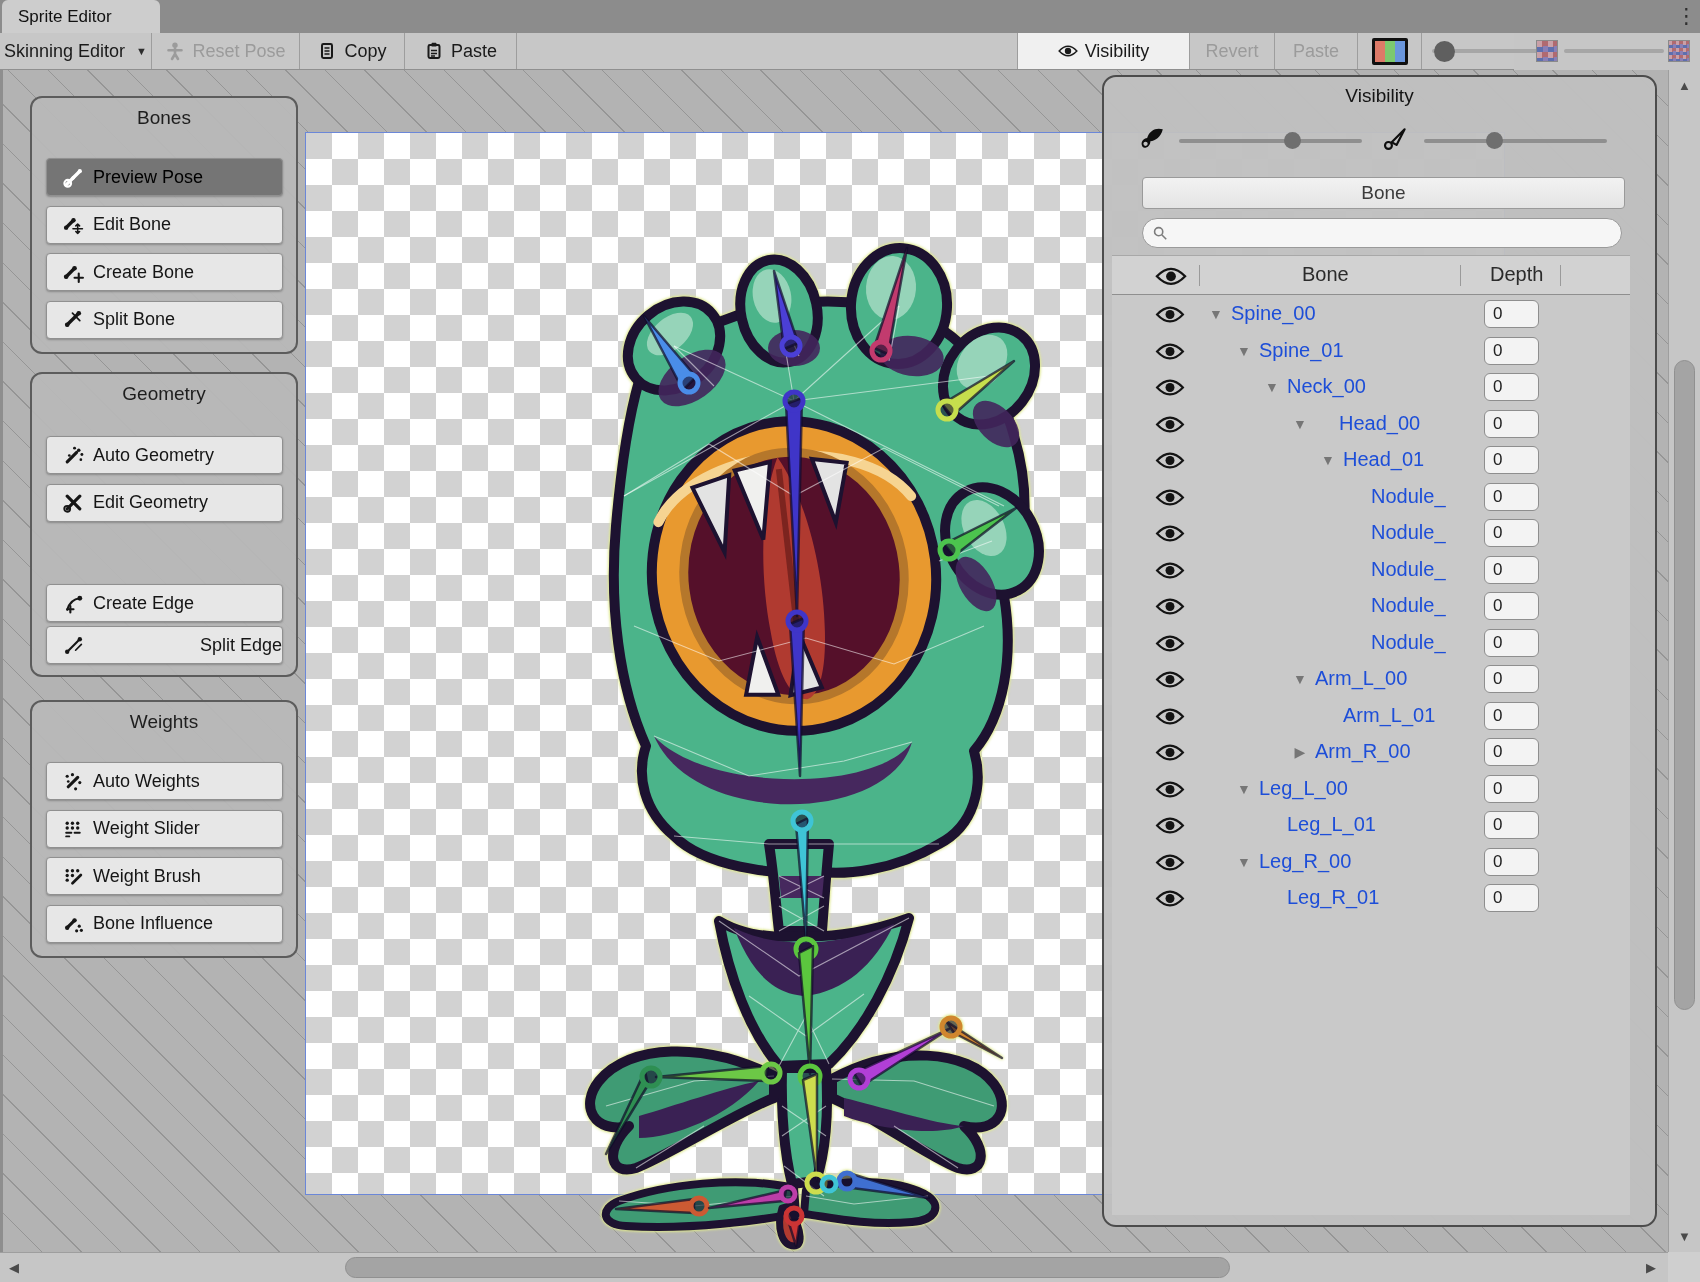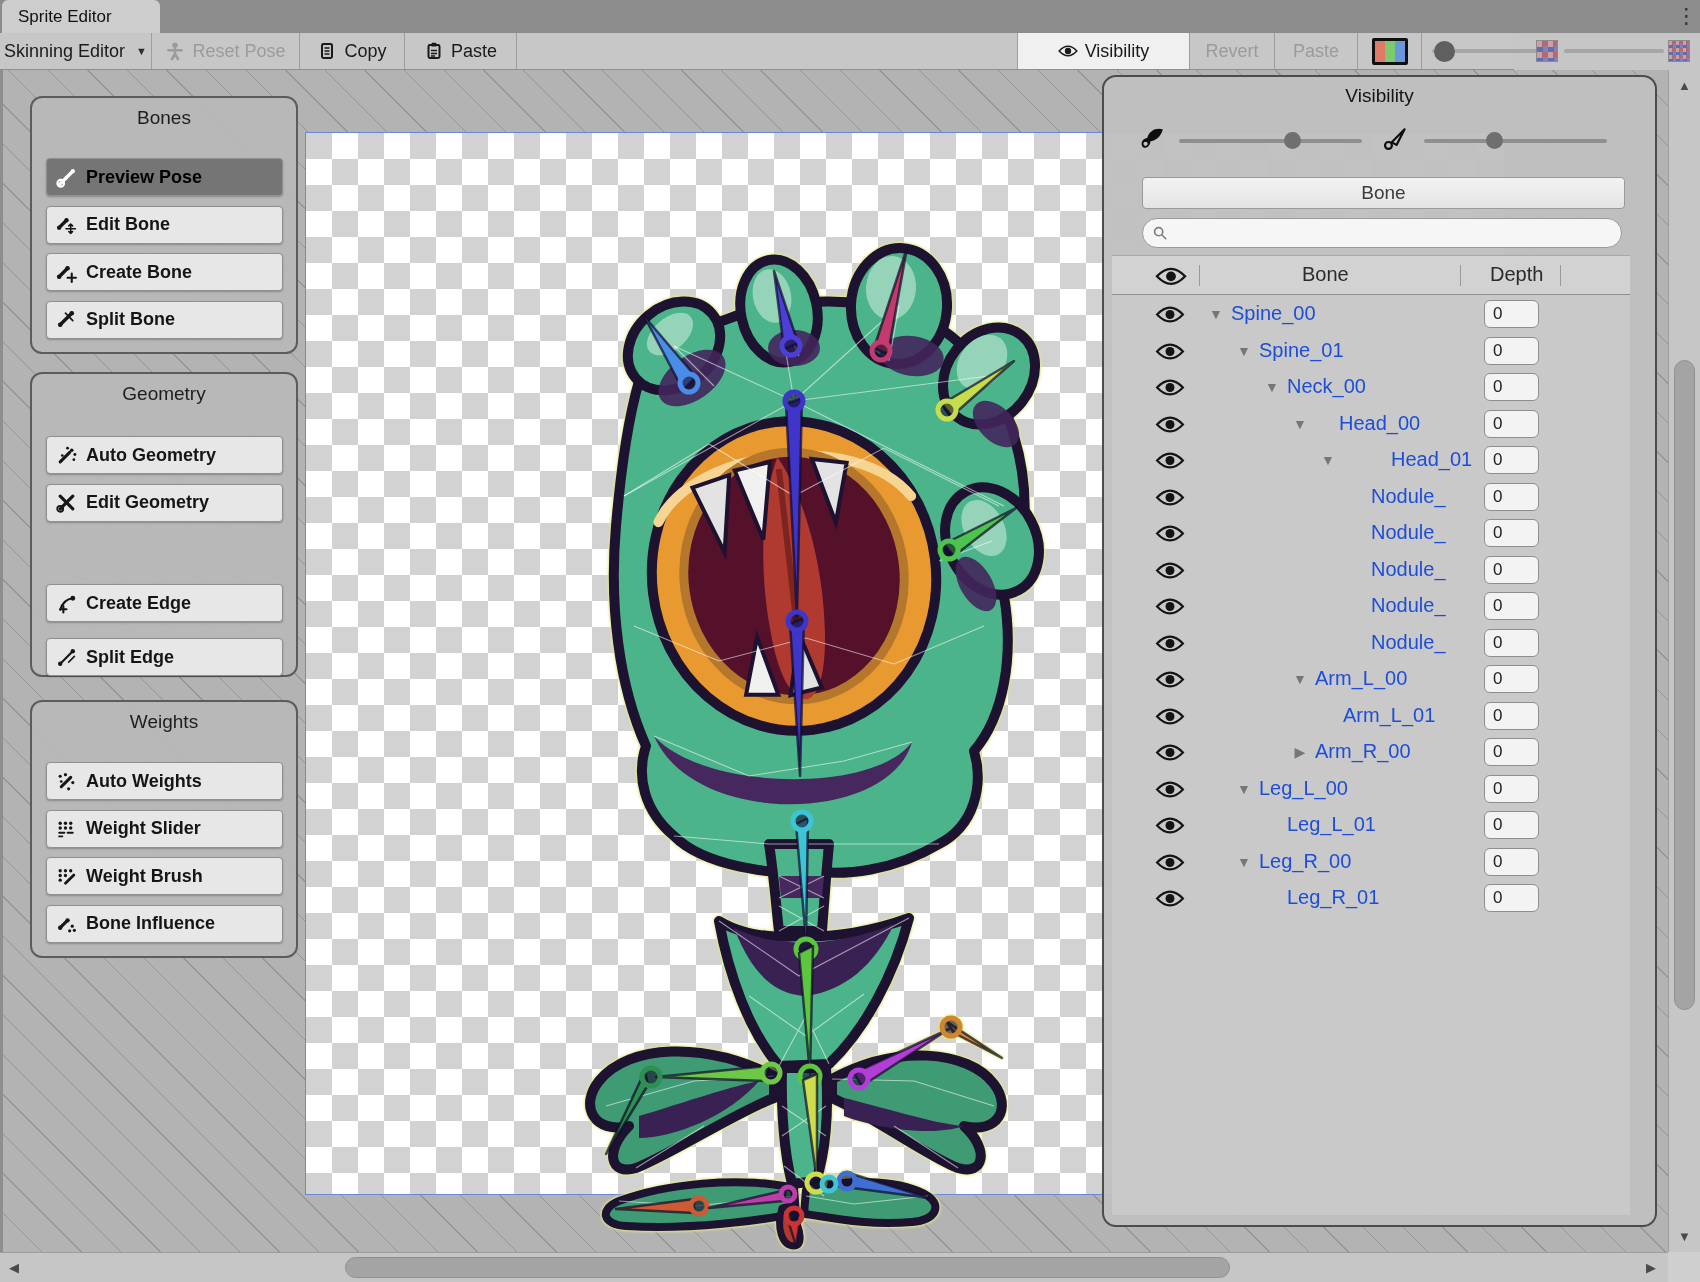--- a/index.html
+++ b/index.html
@@ -44,8 +44,8 @@
       border:2px solid #5c5c5c;border-radius:12px;box-sizing:border-box;}
   .tp-title{position:absolute;left:0;right:0;top:9px;text-align:center;font-size:19px;color:#1e1e1e;}
   .tp-btn{position:absolute;left:14px;width:237px;height:38px;background:#e7e7e7;border:1px solid #909090;
-      border-radius:4px;box-sizing:border-box;display:flex;align-items:center;gap:9px;padding-left:9px;
-      font-size:18px;color:#151515;box-shadow:0 1px 2px rgba(0,0,0,0.25);font-weight:bold;}
+      border-radius:4px;box-sizing:border-box;display:flex;align-items:center;gap:9px;padding-left:16px;
+      font-size:18px;color:#151515;box-shadow:0 1px 2px rgba(0,0,0,0.25);}
   .tp-btn .ticon{width:21px;height:21px;display:inline-flex;color:#161616;}
   .tp-btn.active{background:#757575;color:#000;}
   .tp-btn.active .ticon{color:#fff;}

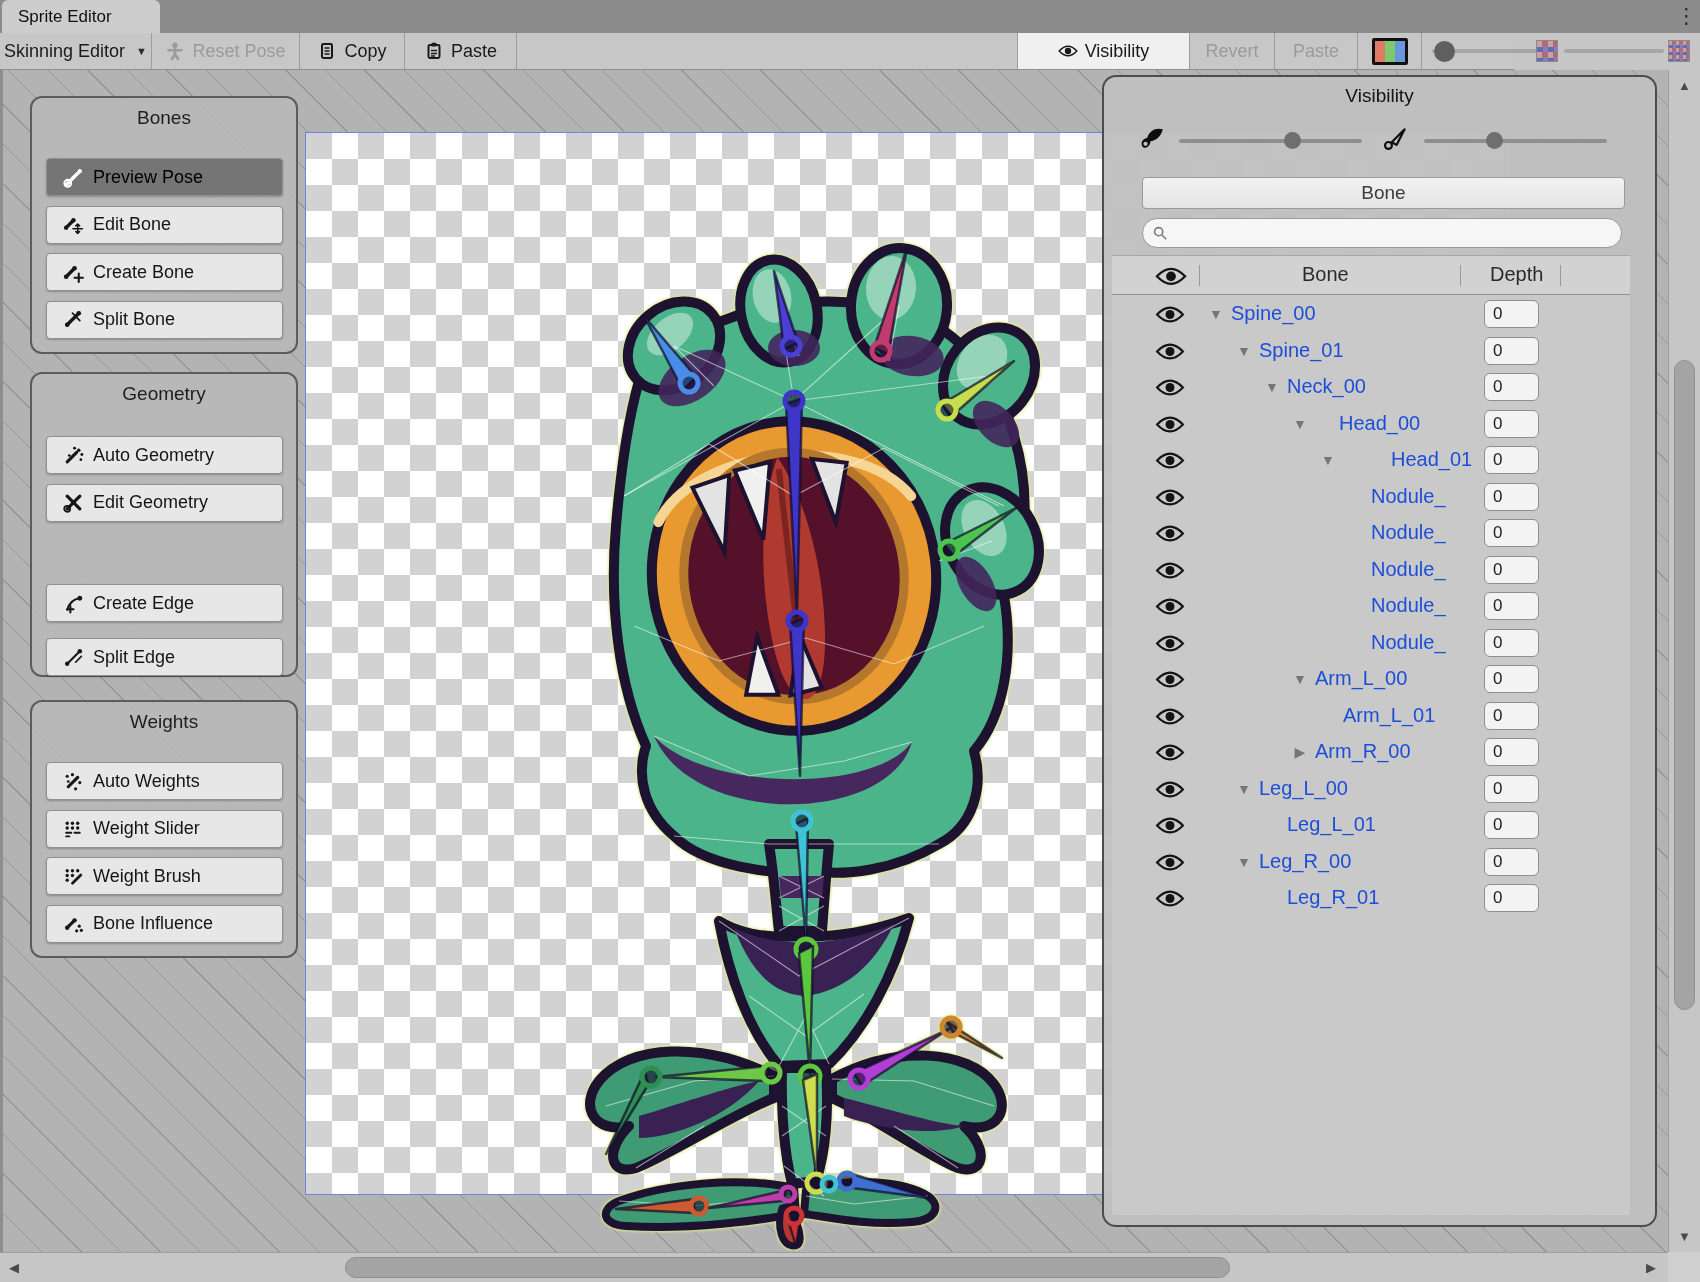--- a/index.html
+++ b/index.html
@@ -554,7 +554,7 @@
                 <circle cx="17" cy="11" r="5.2" fill="currentColor"></circle>
               </svg></span>
             <span class="fold" style="left: 207px;">▼</span>
-            <span class="bname" style="left: 231px; margin-left: 48px;">Head_01</span>
+            <span class="bname" style="left: 231px;">Head_01</span>
             <div class="depthbox">0</div>
           </div>
           <div class="vrow" style="top: 224.5px;">

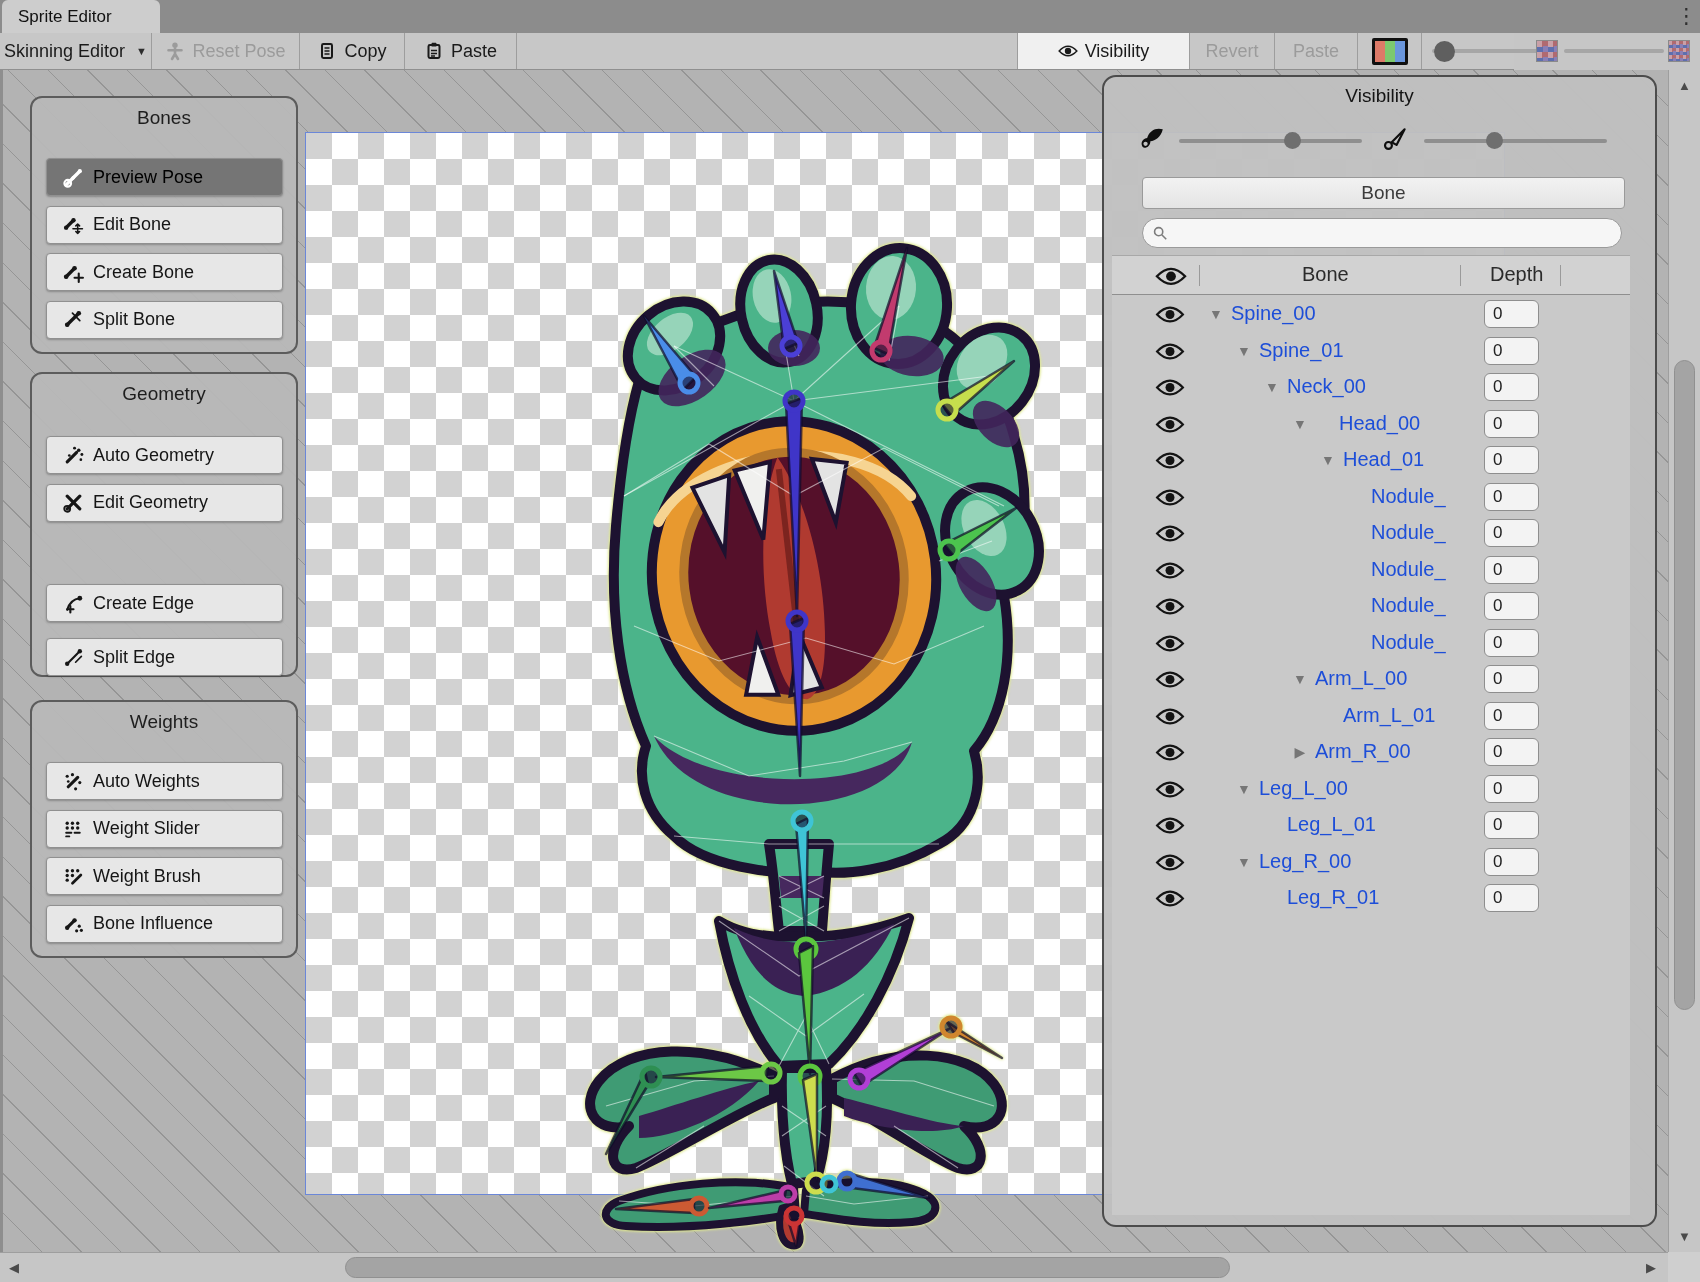--- a/index.html
+++ b/index.html
@@ -389,7 +389,7 @@
           </span>
           <span>Create Edge</span>
         </div>
-        <div class="tp-btn" style="top: 264px;">
+        <div class="tp-btn" style="top: 252px; justify-content: space-between;">
           <span class="ticon">
             <svg viewBox="0 0 20 20" width="21" height="21" fill="none" stroke="currentColor" stroke-linecap="round">
               <circle cx="4" cy="16" r="2.1" fill="currentColor" stroke="none"></circle>

